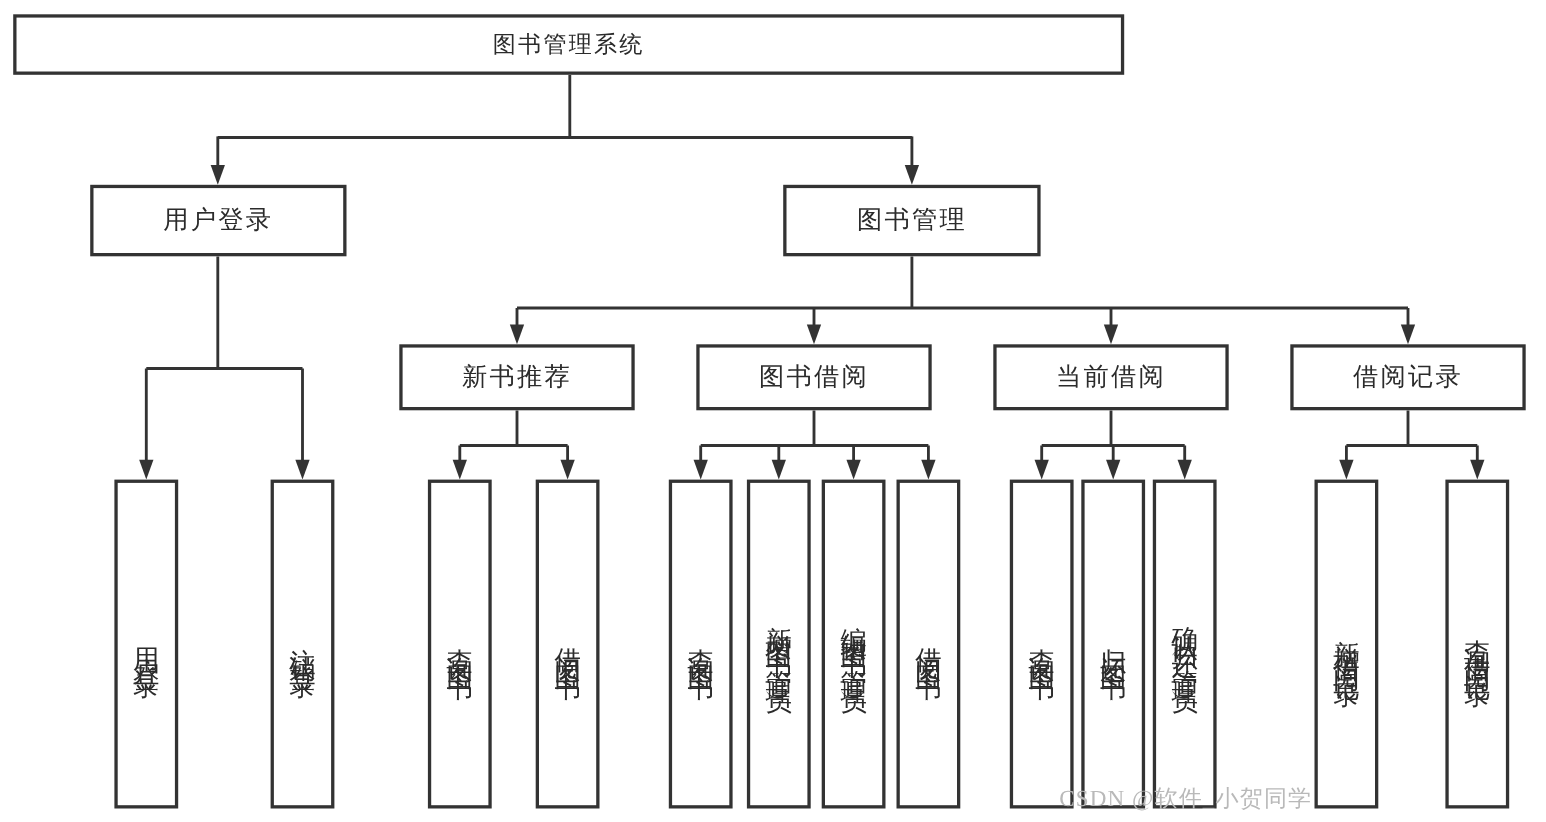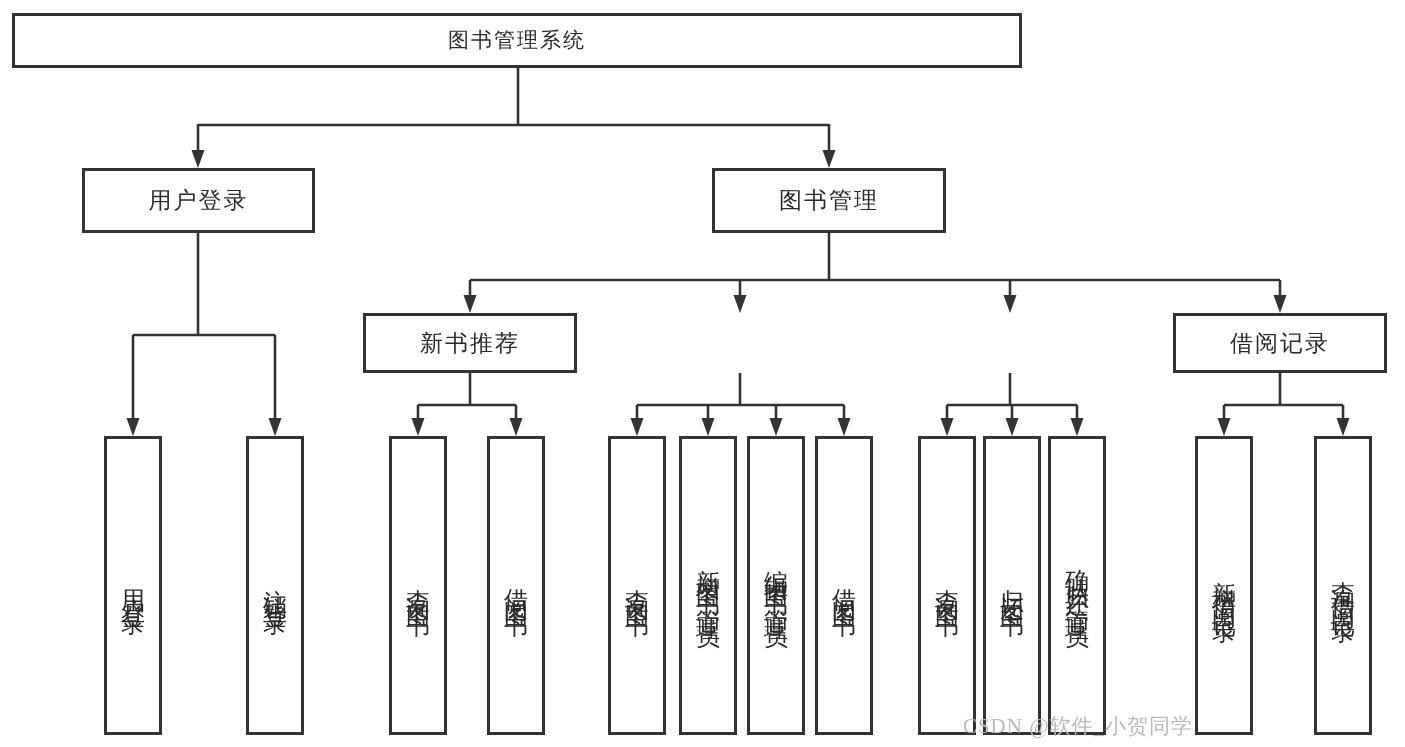--- a/index.html
+++ b/index.html
@@ -138,6 +138,9 @@
   <div class="node hnode" style="left:363px;top:313px;width:214px;height:60px">
     <span class="lbl">新书推荐</span>
   </div>
+  <div class="node hnode" style="left:633px;top:313px;width:214px;height:60px">
+    <span class="lbl">图书借阅</span>
+  </div>
   <div class="node hnode" style="left:1173px;top:313px;width:214px;height:60px">
     <span class="lbl">借阅记录</span>
   </div>

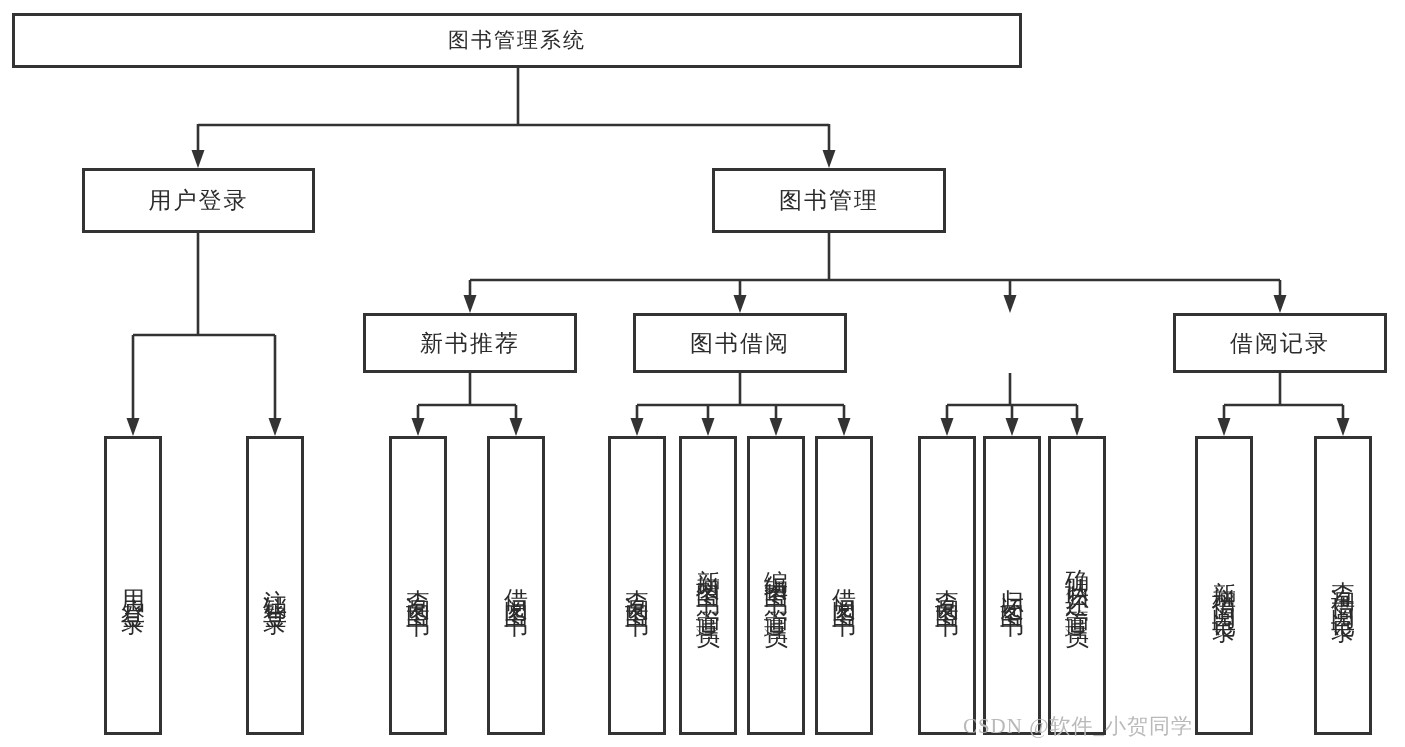--- a/index.html
+++ b/index.html
@@ -141,6 +141,9 @@
   <div class="node hnode" style="left:633px;top:313px;width:214px;height:60px">
     <span class="lbl">图书借阅</span>
   </div>
+  <div class="node hnode" style="left:903px;top:313px;width:214px;height:60px">
+    <span class="lbl">当前借阅</span>
+  </div>
   <div class="node hnode" style="left:1173px;top:313px;width:214px;height:60px">
     <span class="lbl">借阅记录</span>
   </div>

